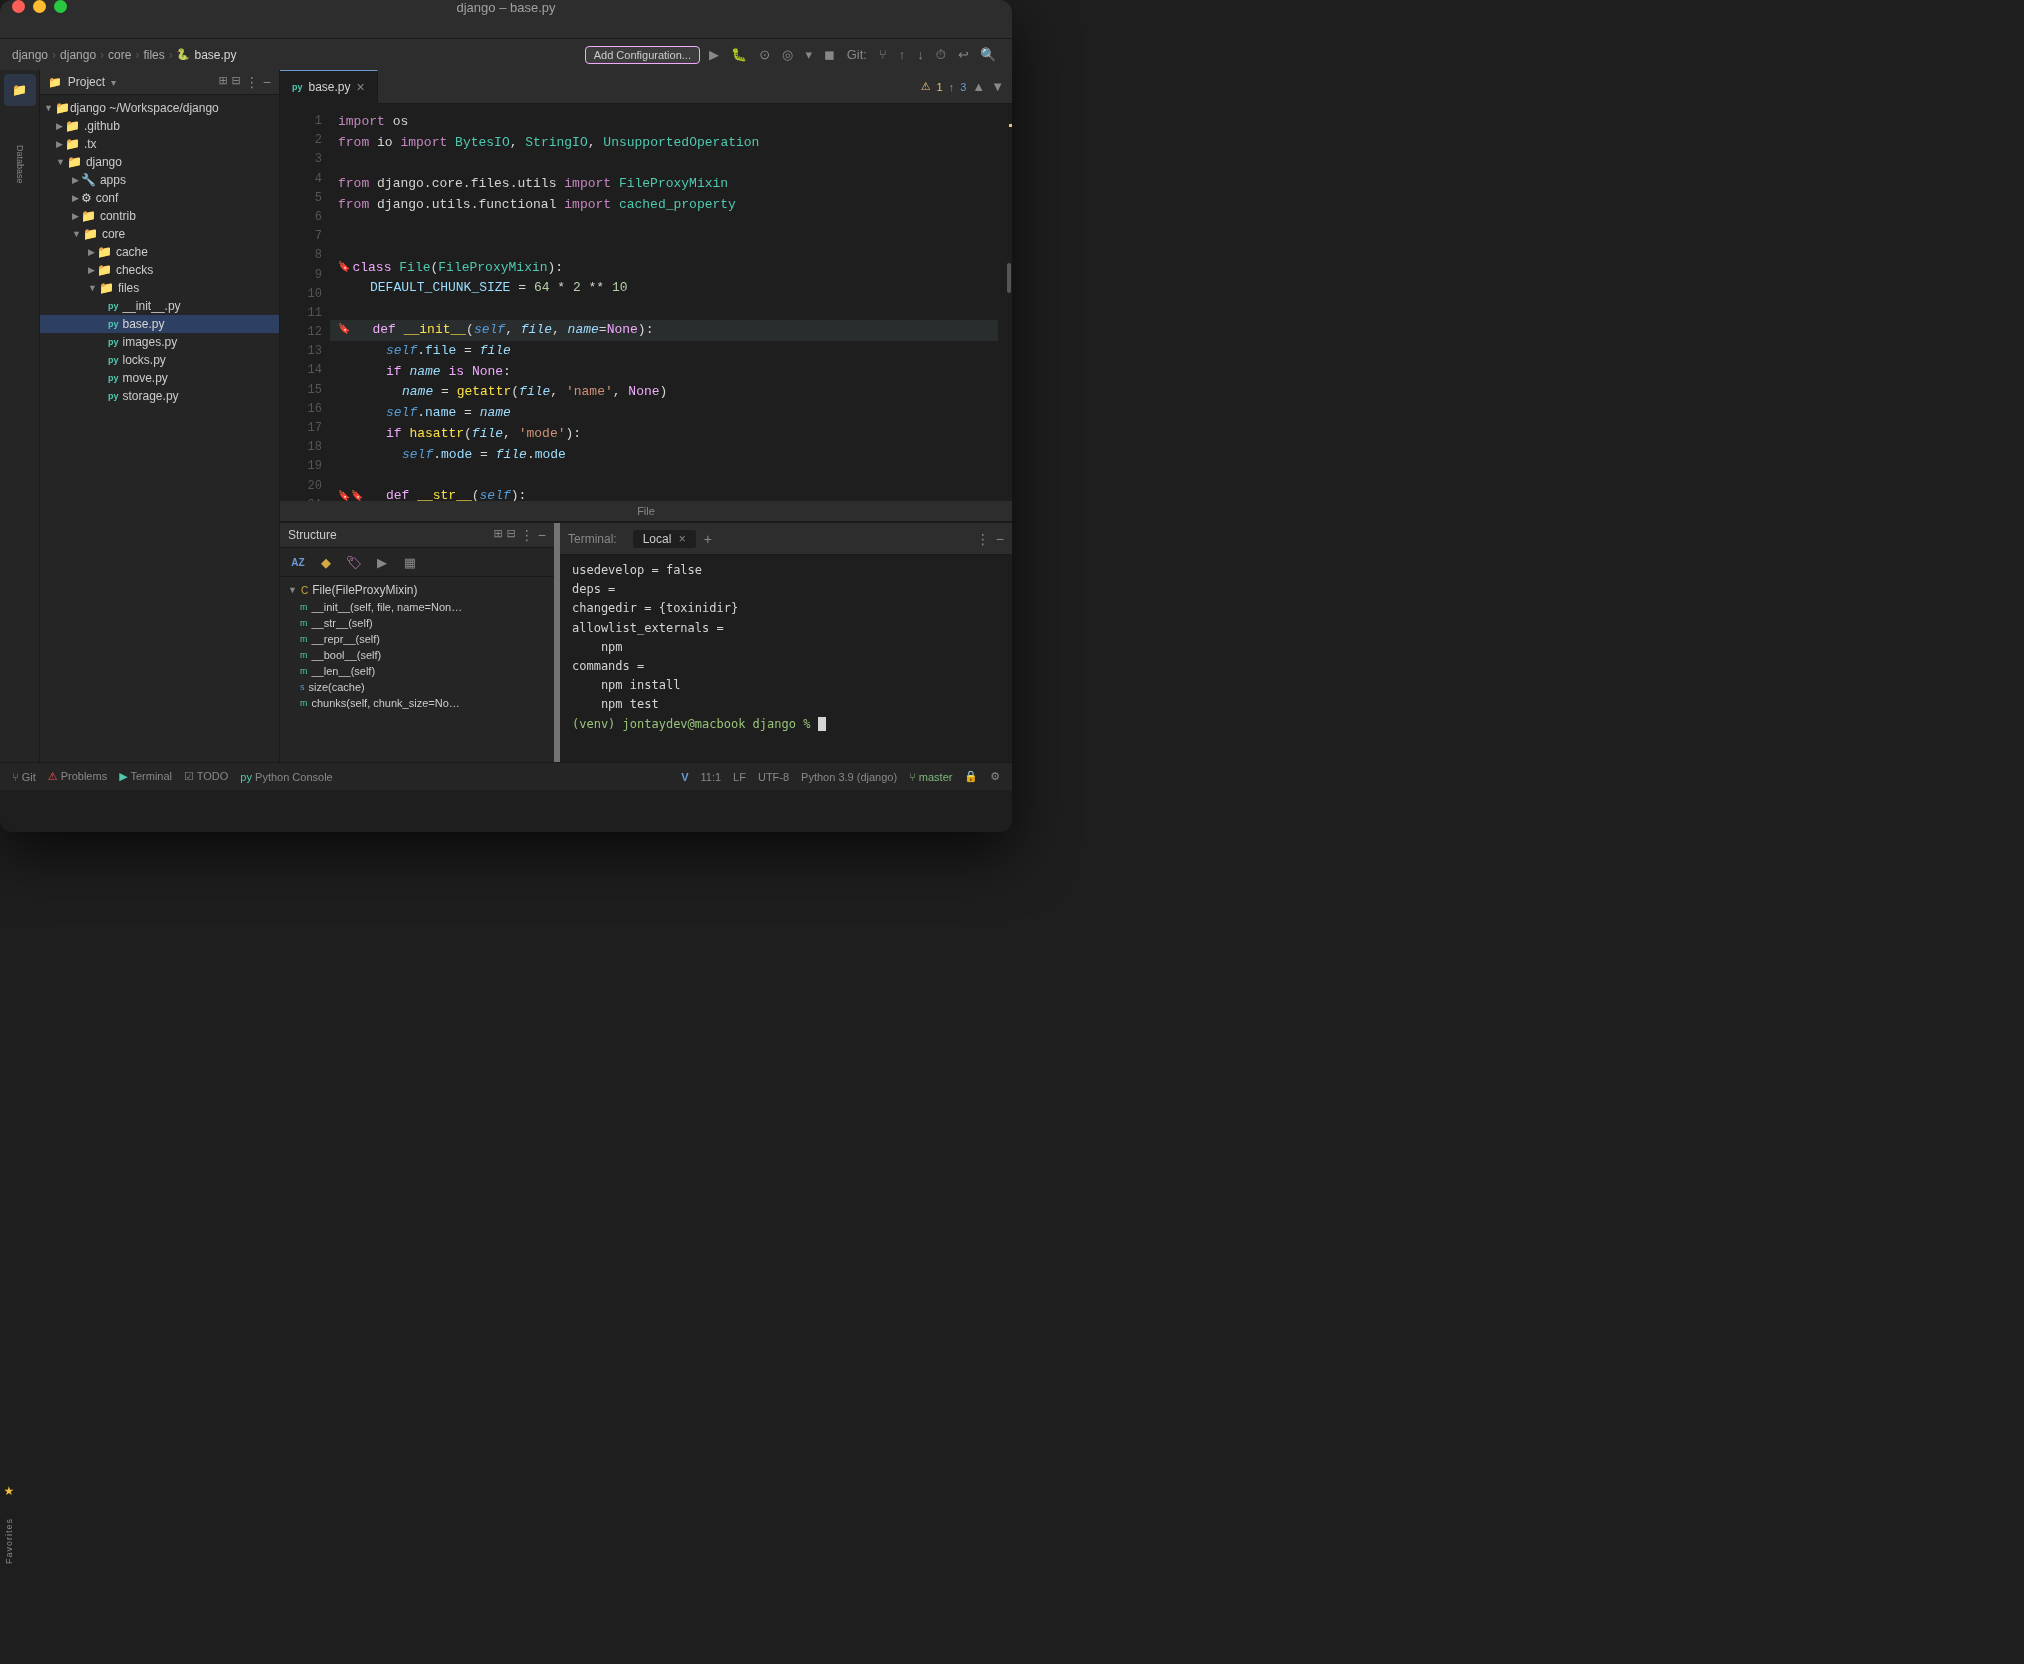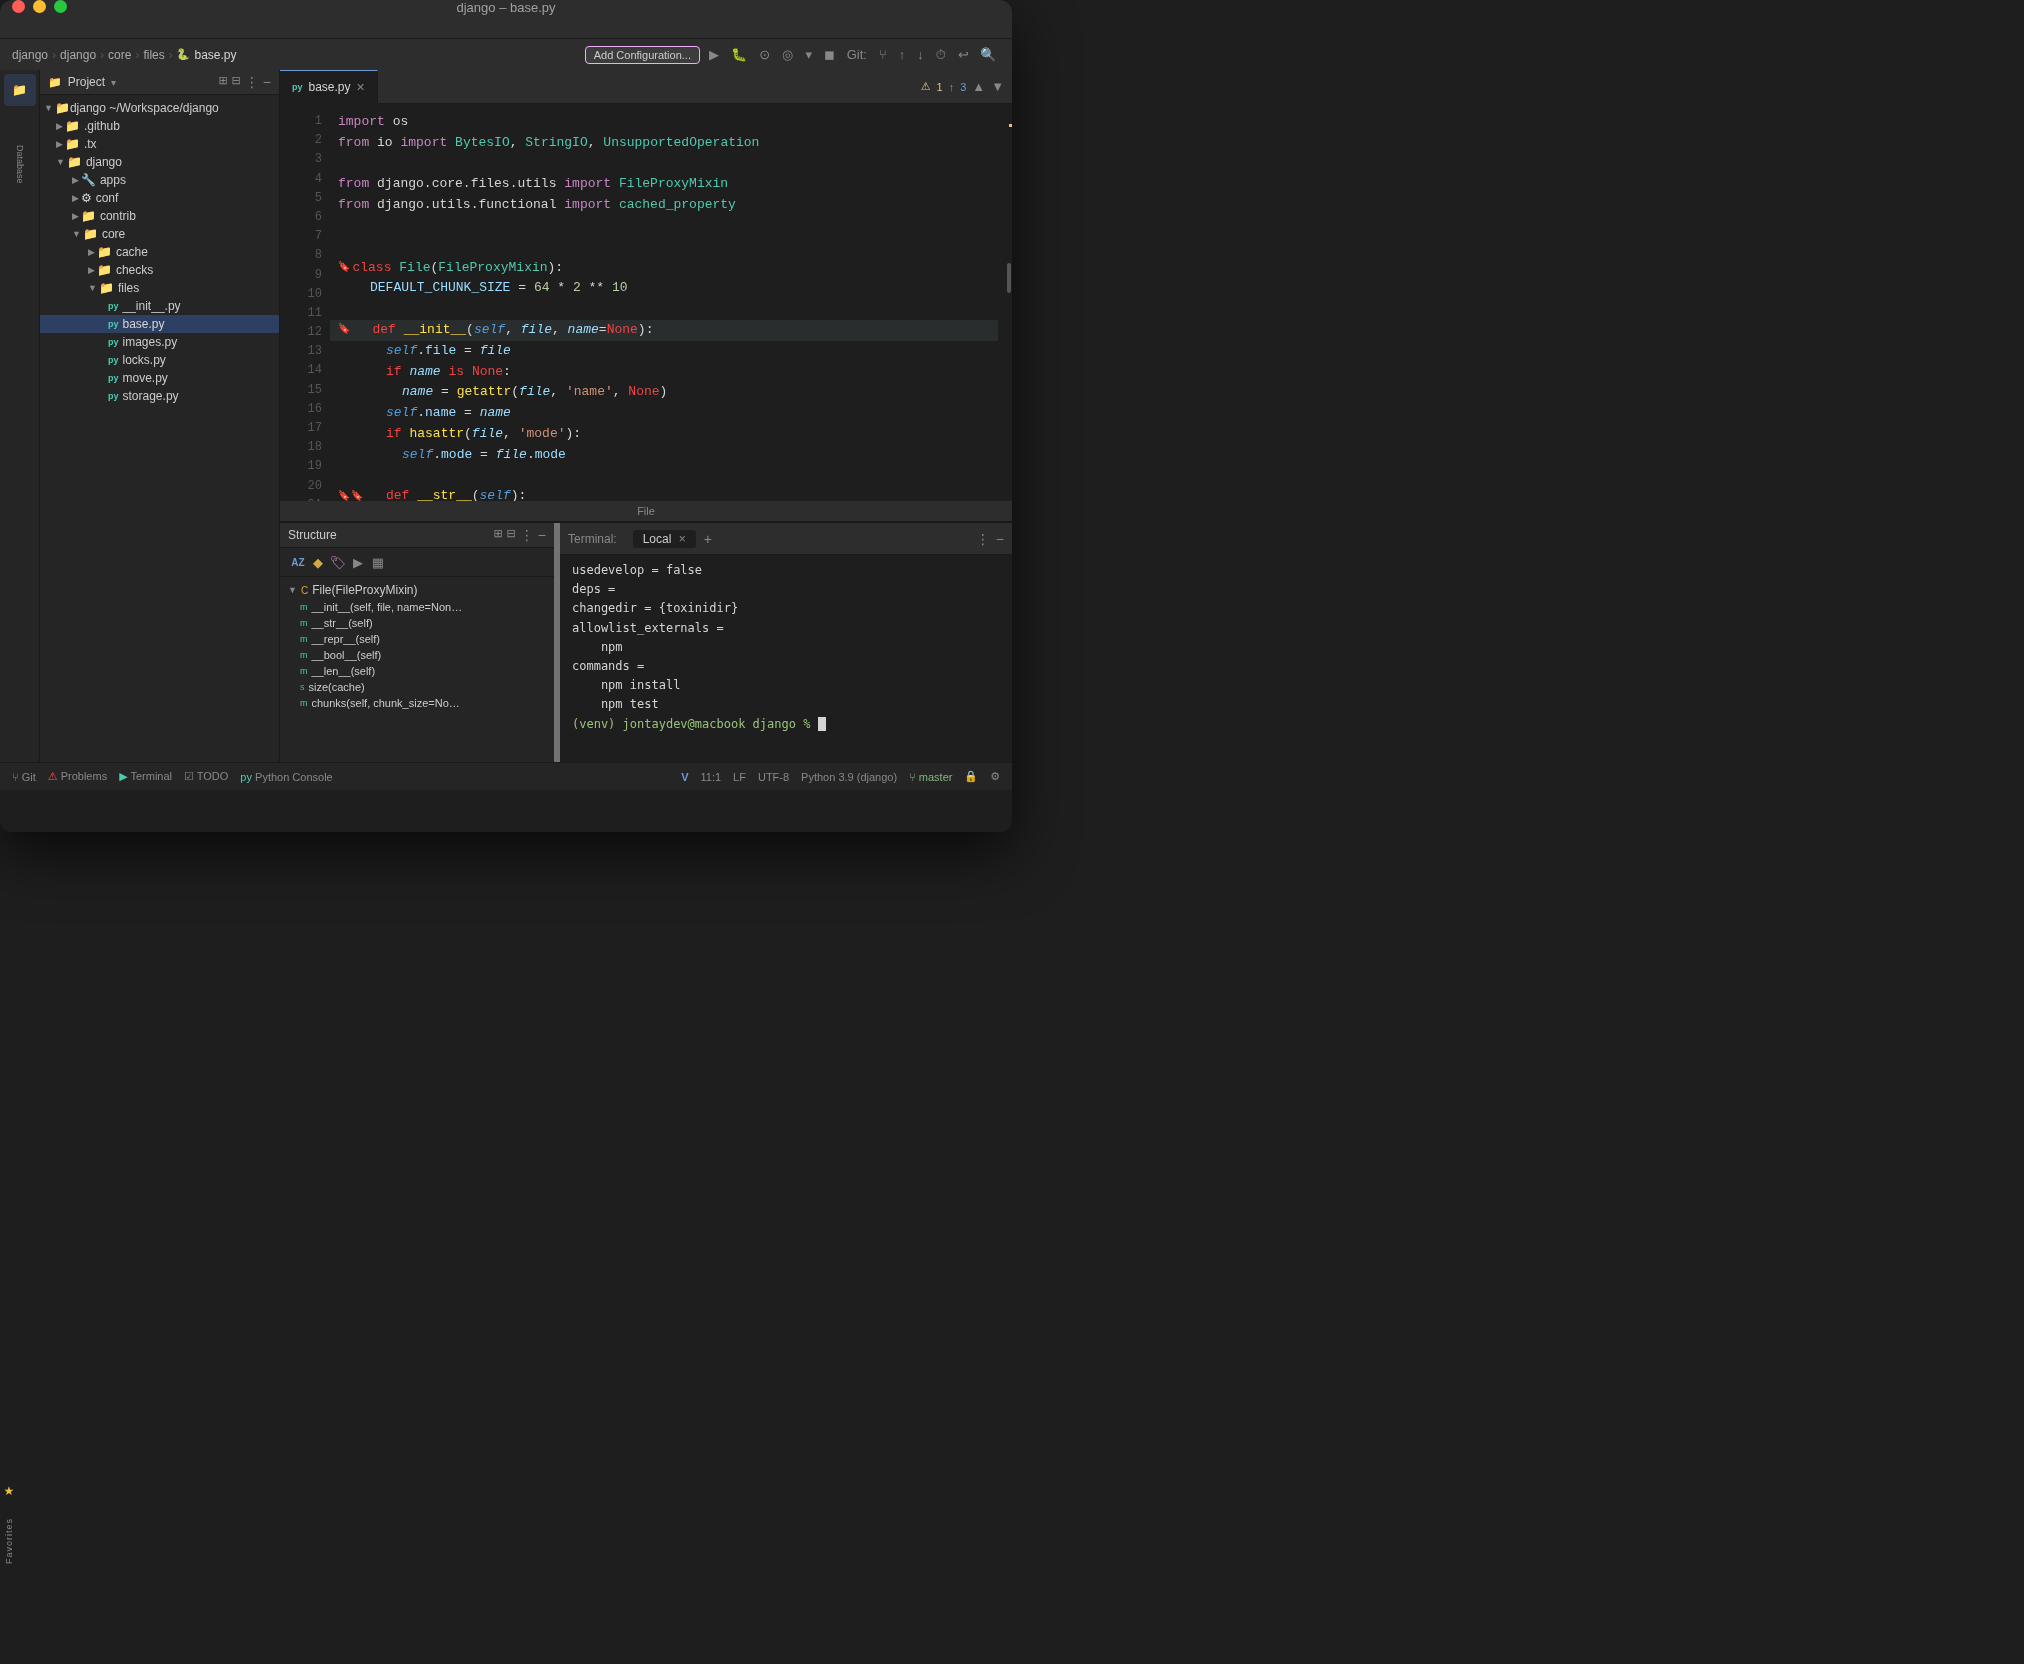--- a/index.html
+++ b/index.html
@@ -204,7 +204,7 @@
     }
     .code-line.active-line { background: #2a2d2e; }
     
-    .kw { color: #ef4444; text-align: right; } 
+    .kw { color: #f0abfc; text-align: right; } 
     .kw-import { color: #c586c0; }
     .str { color: #ce9178; }
     .func { color: #fde047; }

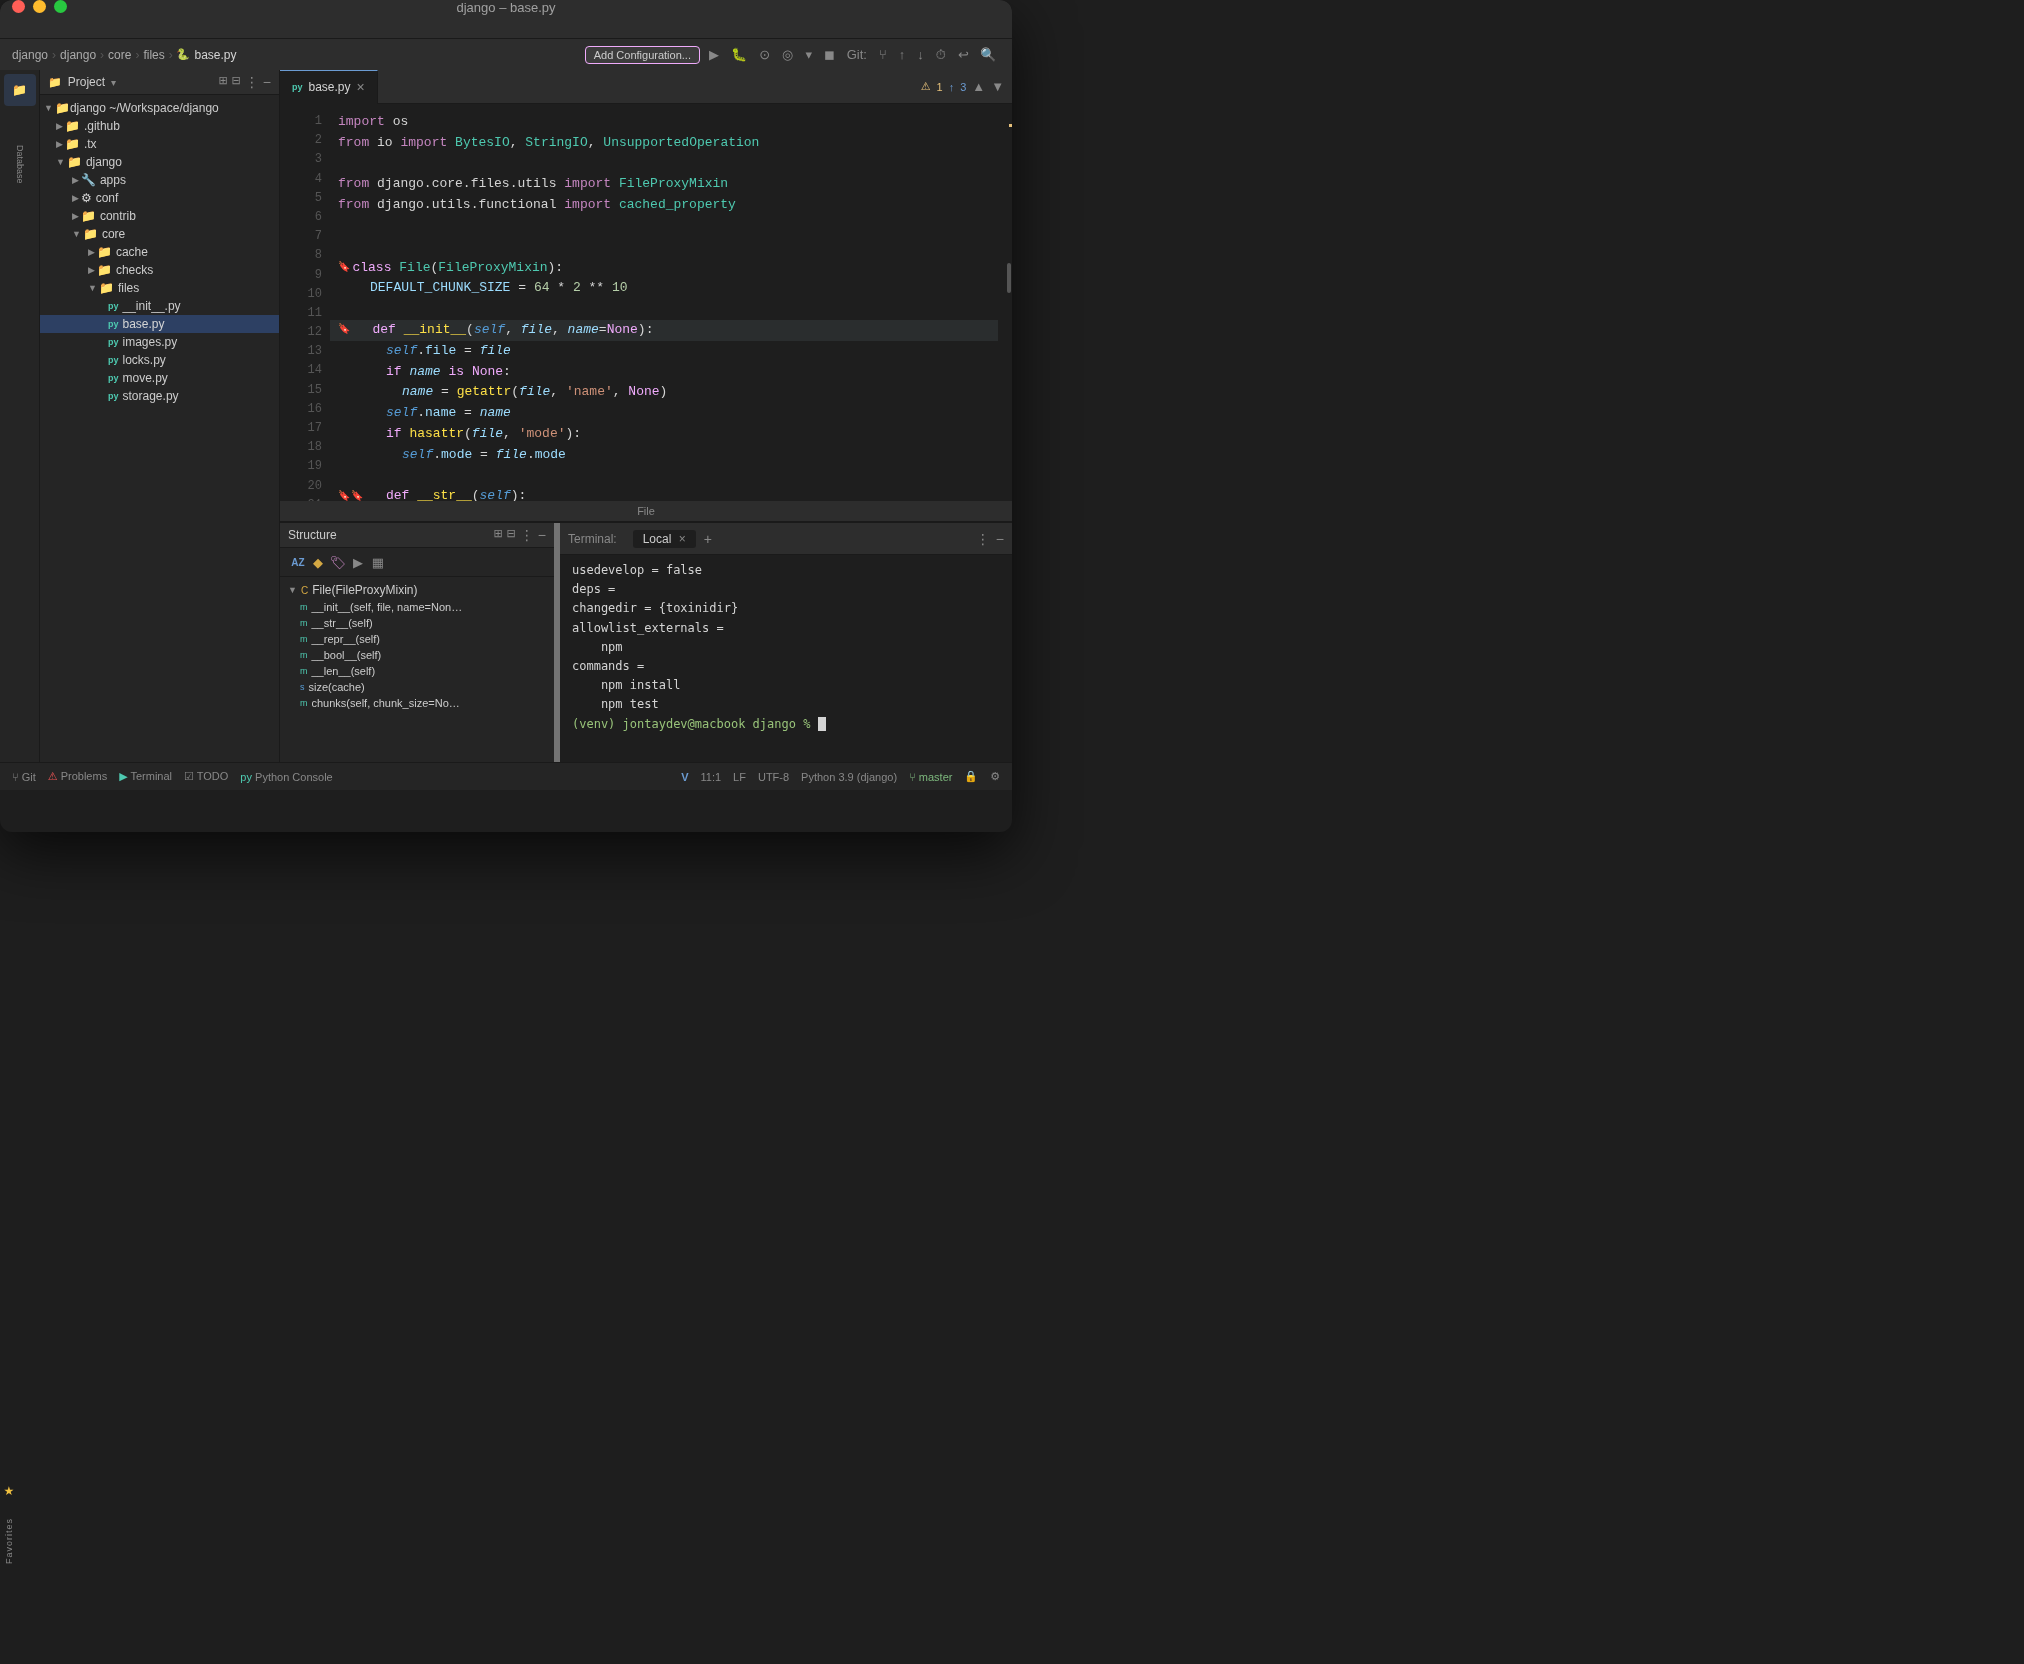--- a/index.html
+++ b/index.html
@@ -289,7 +289,7 @@
     .structure-toolbar {
       display: flex;
       align-items: flex-start;
-      gap: 0;
+      gap: 8px;
       padding: 4px 8px;
       border-bottom: 1px solid #1a1a1a;
     }

